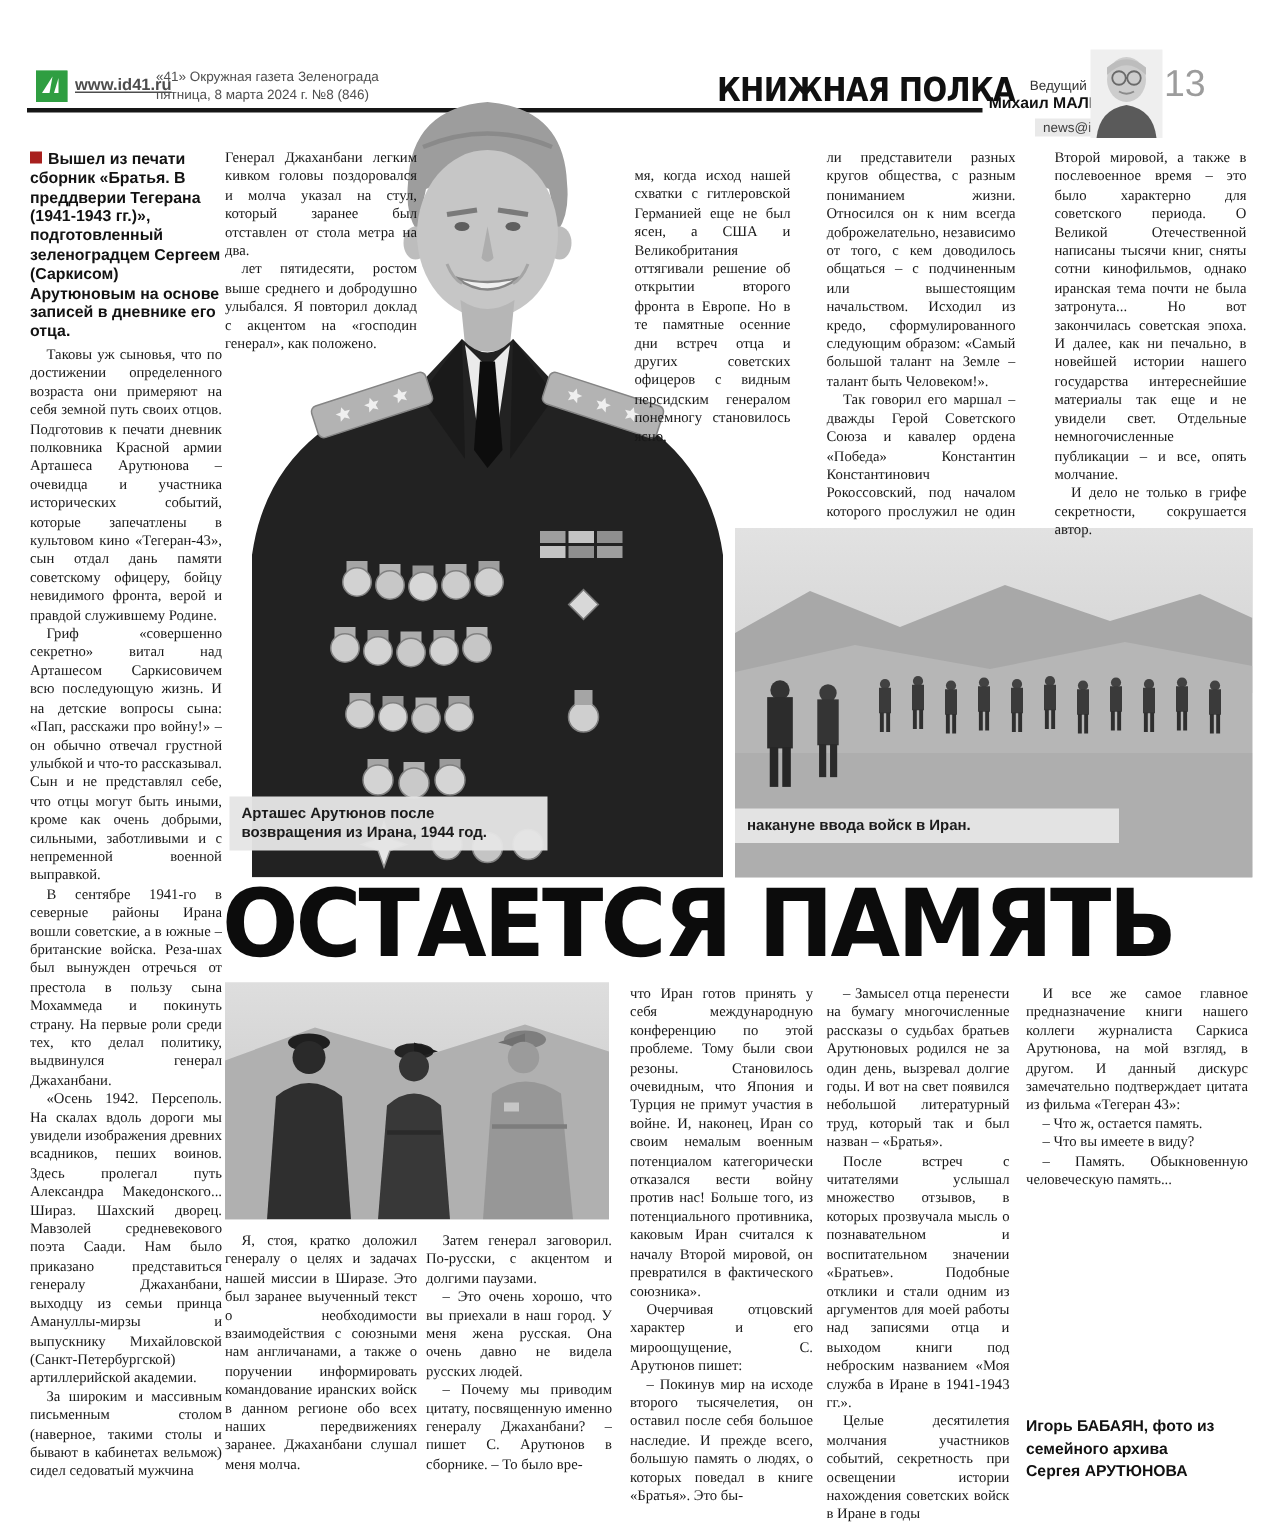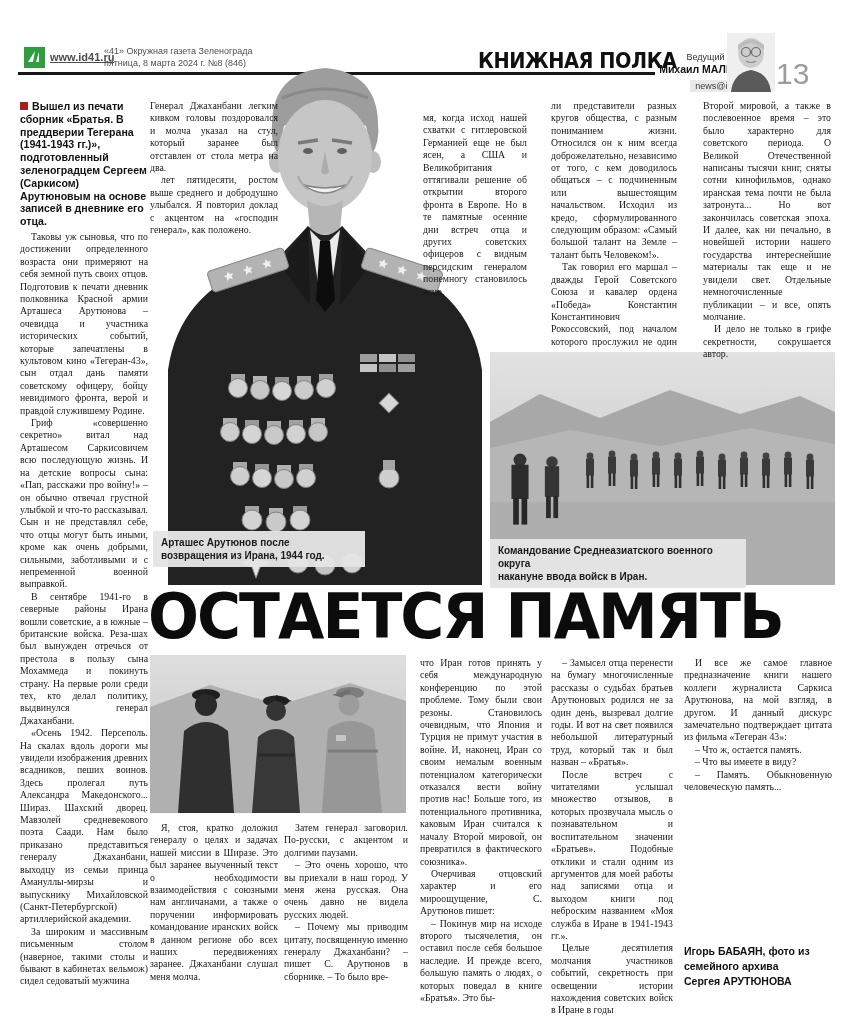--- a/index.html
+++ b/index.html
@@ -25,7 +25,7 @@
   .editor .email{display:inline-block;background:#e9e9e9;color:#3d3d3d;font-size:9px;
     padding:1px 5px;margin-top:2px;}
   .editor-photo{left:727px;top:33px;width:48px;height:59px;overflow:hidden;background:#f1f1f1;}
-  .page-num{left:776px;top:57px;font-family:"Liberation Sans",sans-serif;font-size:30px;
+  .page-num{left:776px;top:42px;font-family:"Liberation Sans",sans-serif;font-size:25px;
     color:#9c9c9c;}
   .rule{left:18px;top:72px;width:637px;height:2.5px;background:#161616;}
   

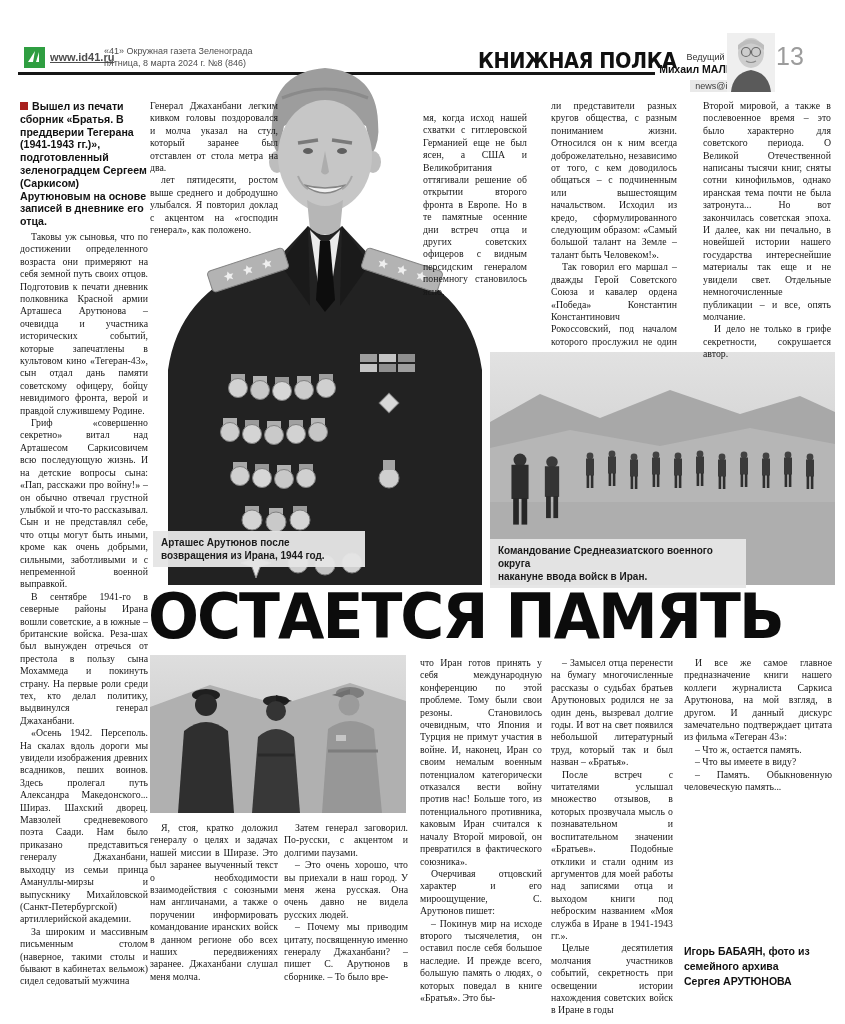--- a/index.html
+++ b/index.html
@@ -285,7 +285,6 @@
     <div>возвращения из Ирана, 1944 год.</div>
   </div>
 <div class="abs caption cap-group">
-    <div>Командование Среднеазиатского военного округа</div>
     <div>накануне ввода войск в Иран.</div>
   </div>
 

